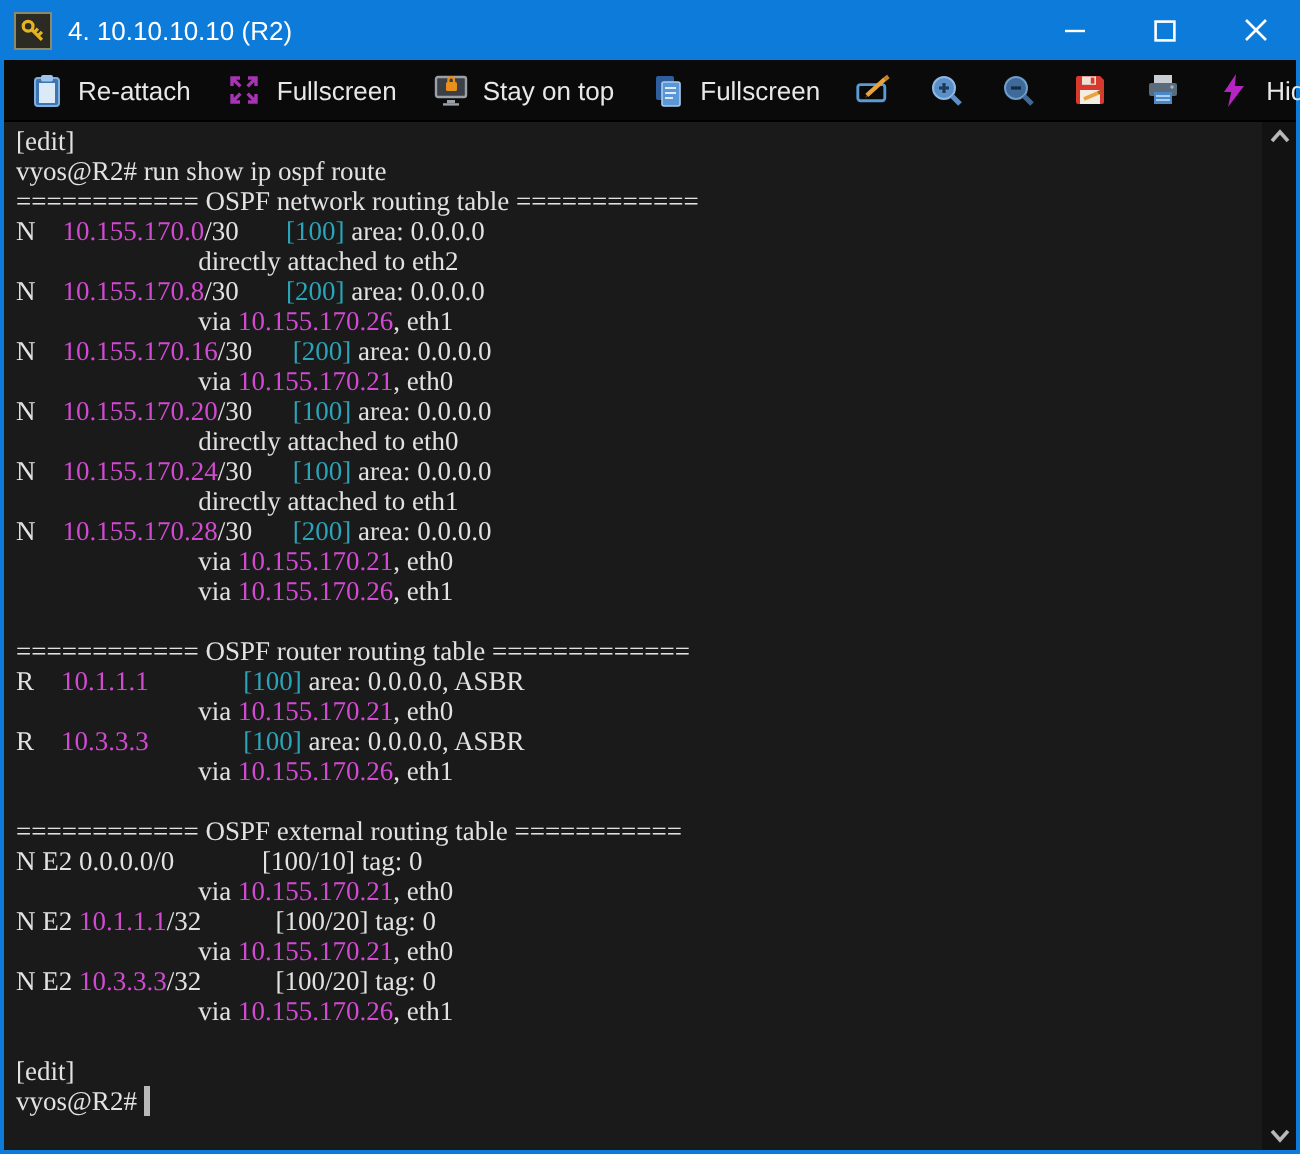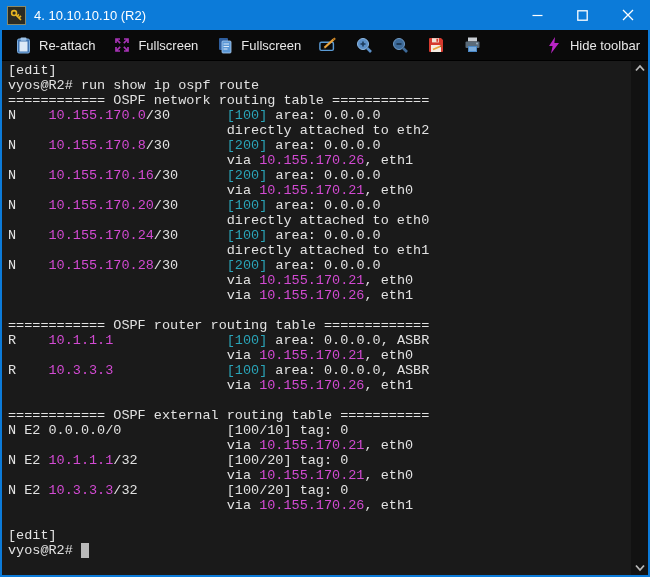--- a/index.html
+++ b/index.html
@@ -104,6 +104,18 @@
       <span>Fullscreen</span>
     </div>
 
+    <div class="tb-btn">
+      <span class="tb-icon">
+        <svg width="17" height="16" viewBox="0 0 17 16">
+          <rect x="1" y="1.5" width="15" height="10" rx="1" fill="#3a4046" stroke="#9aa0a6" stroke-width="1.2"></rect>
+          <rect x="6" y="4" width="5.5" height="4.5" rx="0.8" fill="#e8901a"></rect>
+          <path d="M7.2 4 V3 a1.4 1.4 0 0 1 2.8 0 V4" fill="none" stroke="#e8901a" stroke-width="1.1"></path>
+          <rect x="6.5" y="13" width="4" height="1.6" fill="#9aa0a6"></rect>
+          <rect x="4.5" y="14.6" width="8" height="1.2" fill="#9aa0a6"></rect>
+        </svg>
+      </span>
+      <span>Stay on top</span>
+    </div>
 
     <div class="tb-btn">
       <span class="tb-icon">

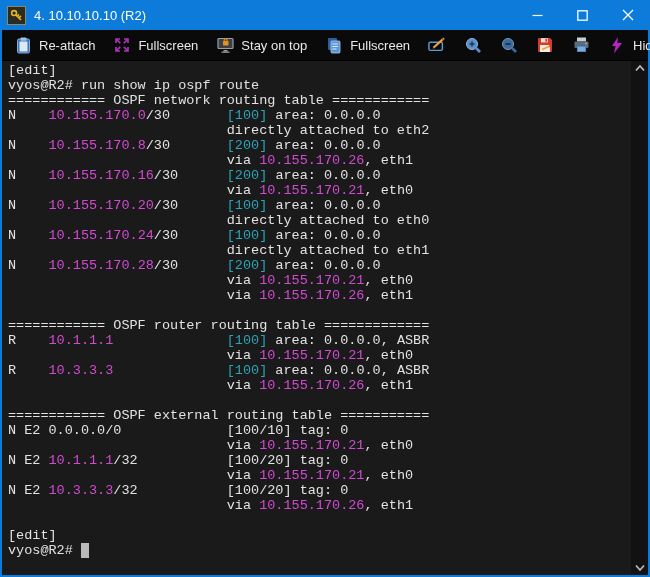--- a/index.html
+++ b/index.html
@@ -36,7 +36,7 @@
   .terminal { flex:1 1 auto; display:flex; background:#1a1a1a; overflow:hidden; }
   .term-text {
     flex:1 1 auto; padding:2px 0 17px 6px;
-    font-family:Liberation Mono, monospace;
+    font-family:Liberation Serif, serif;
     font-size:13.5px; line-height:15px; white-space:pre; color:#e2e2e2;
   }
   .term-line { height:15px; }

